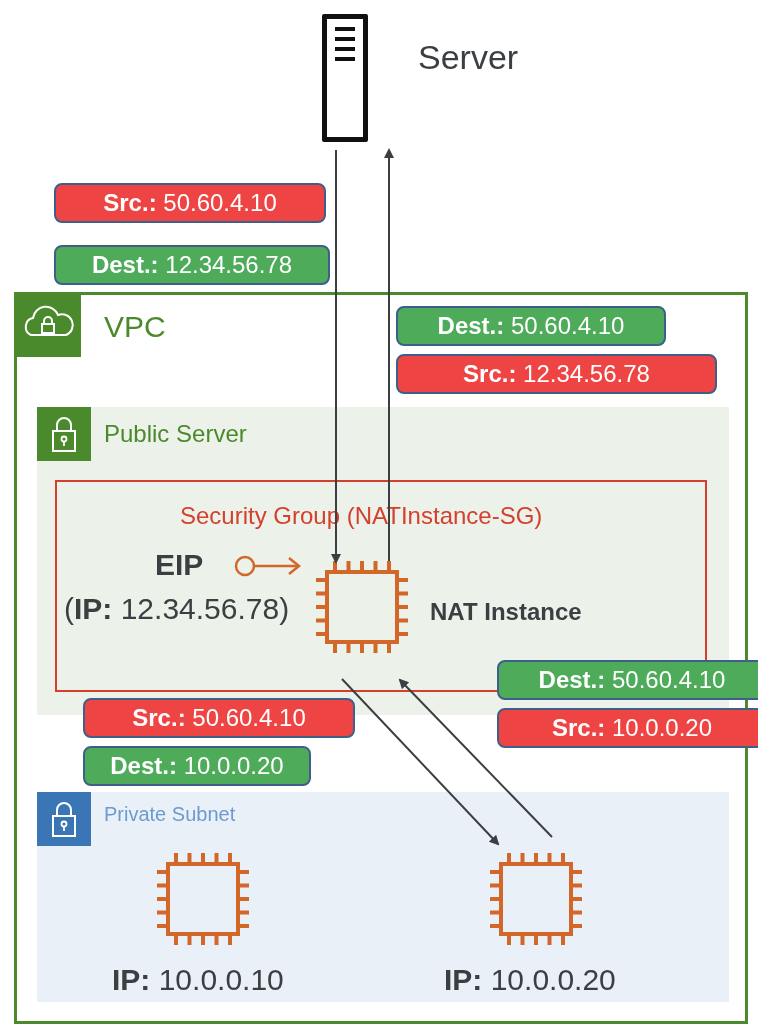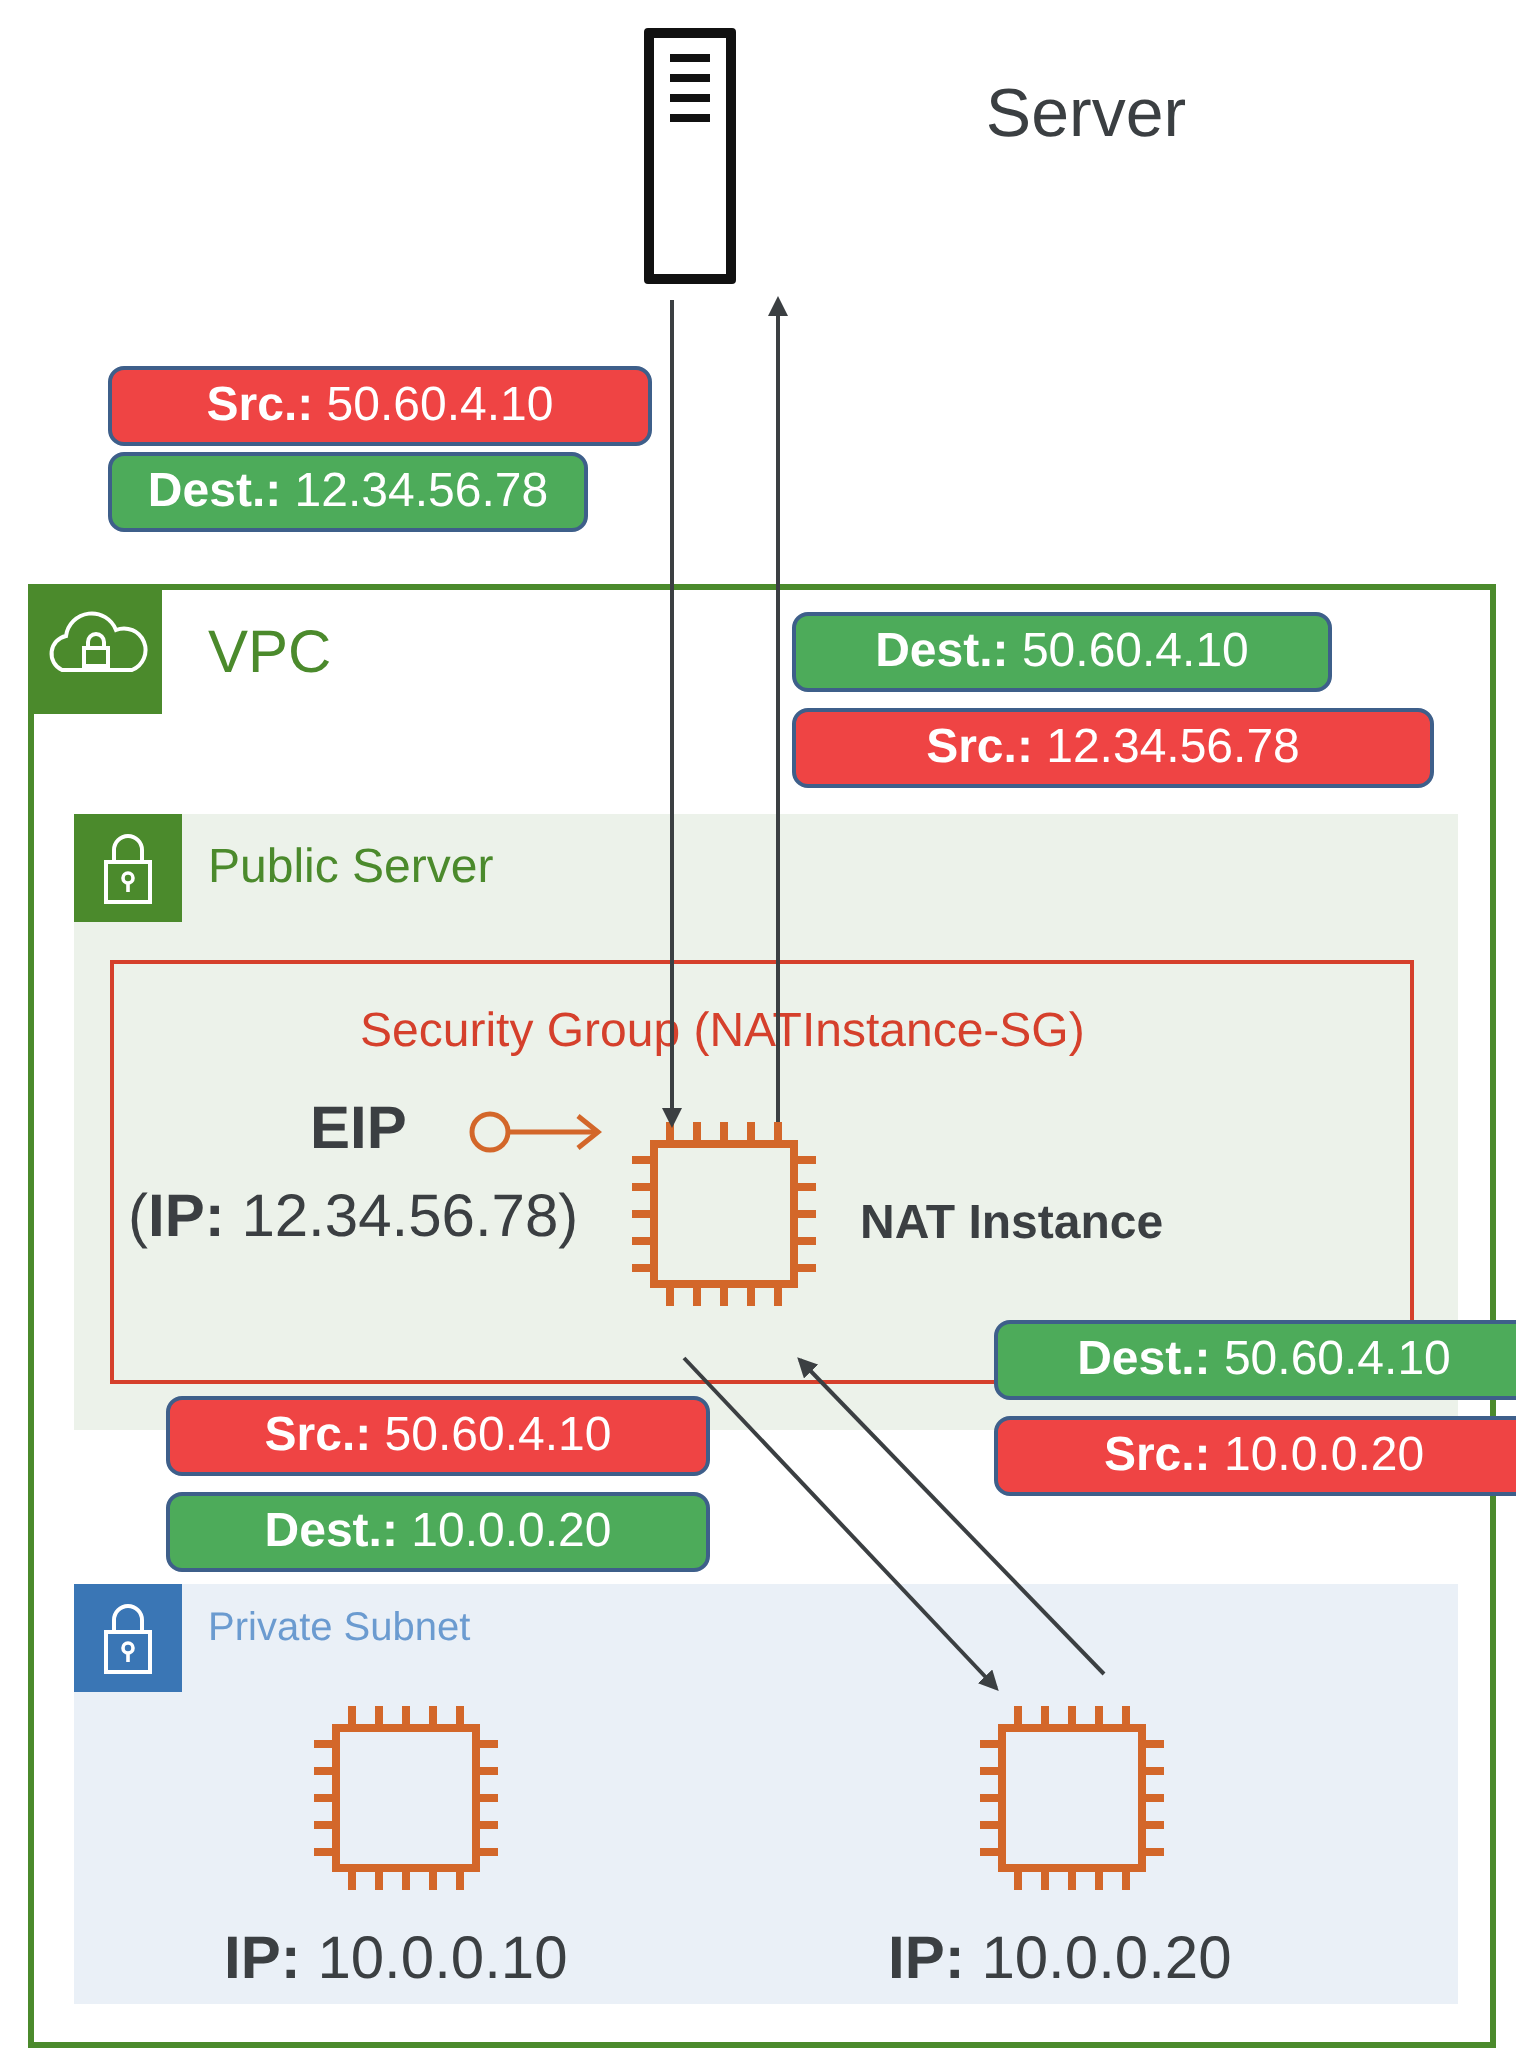--- a/index.html
+++ b/index.html
@@ -8,7 +8,7 @@
   .abs { position:absolute; }
   .server-icon { left:322px; top:14px; width:46px; height:128px; border:5px solid #111; border-radius:2px; box-sizing:border-box; background:#fff; }
   .server-icon .bar { position:absolute; left:8px; width:20px; height:4px; background:#111; }
-  .server-label { left:418px; top:34px; width:250px; text-align:center; font-size:34px; line-height:46px; color:#3b3f42; }
+  .server-label { left:418px; top:34px; width:250px; text-align:left; font-size:34px; line-height:46px; color:#3b3f42; }
   .server-label b { font-weight:bold; }
   .tag { position:absolute; height:40px; border:2px solid #3e5f8a; border-radius:8px; box-sizing:border-box;
          color:#fff; font-size:24px; line-height:36px; text-align:center; white-space:nowrap; }

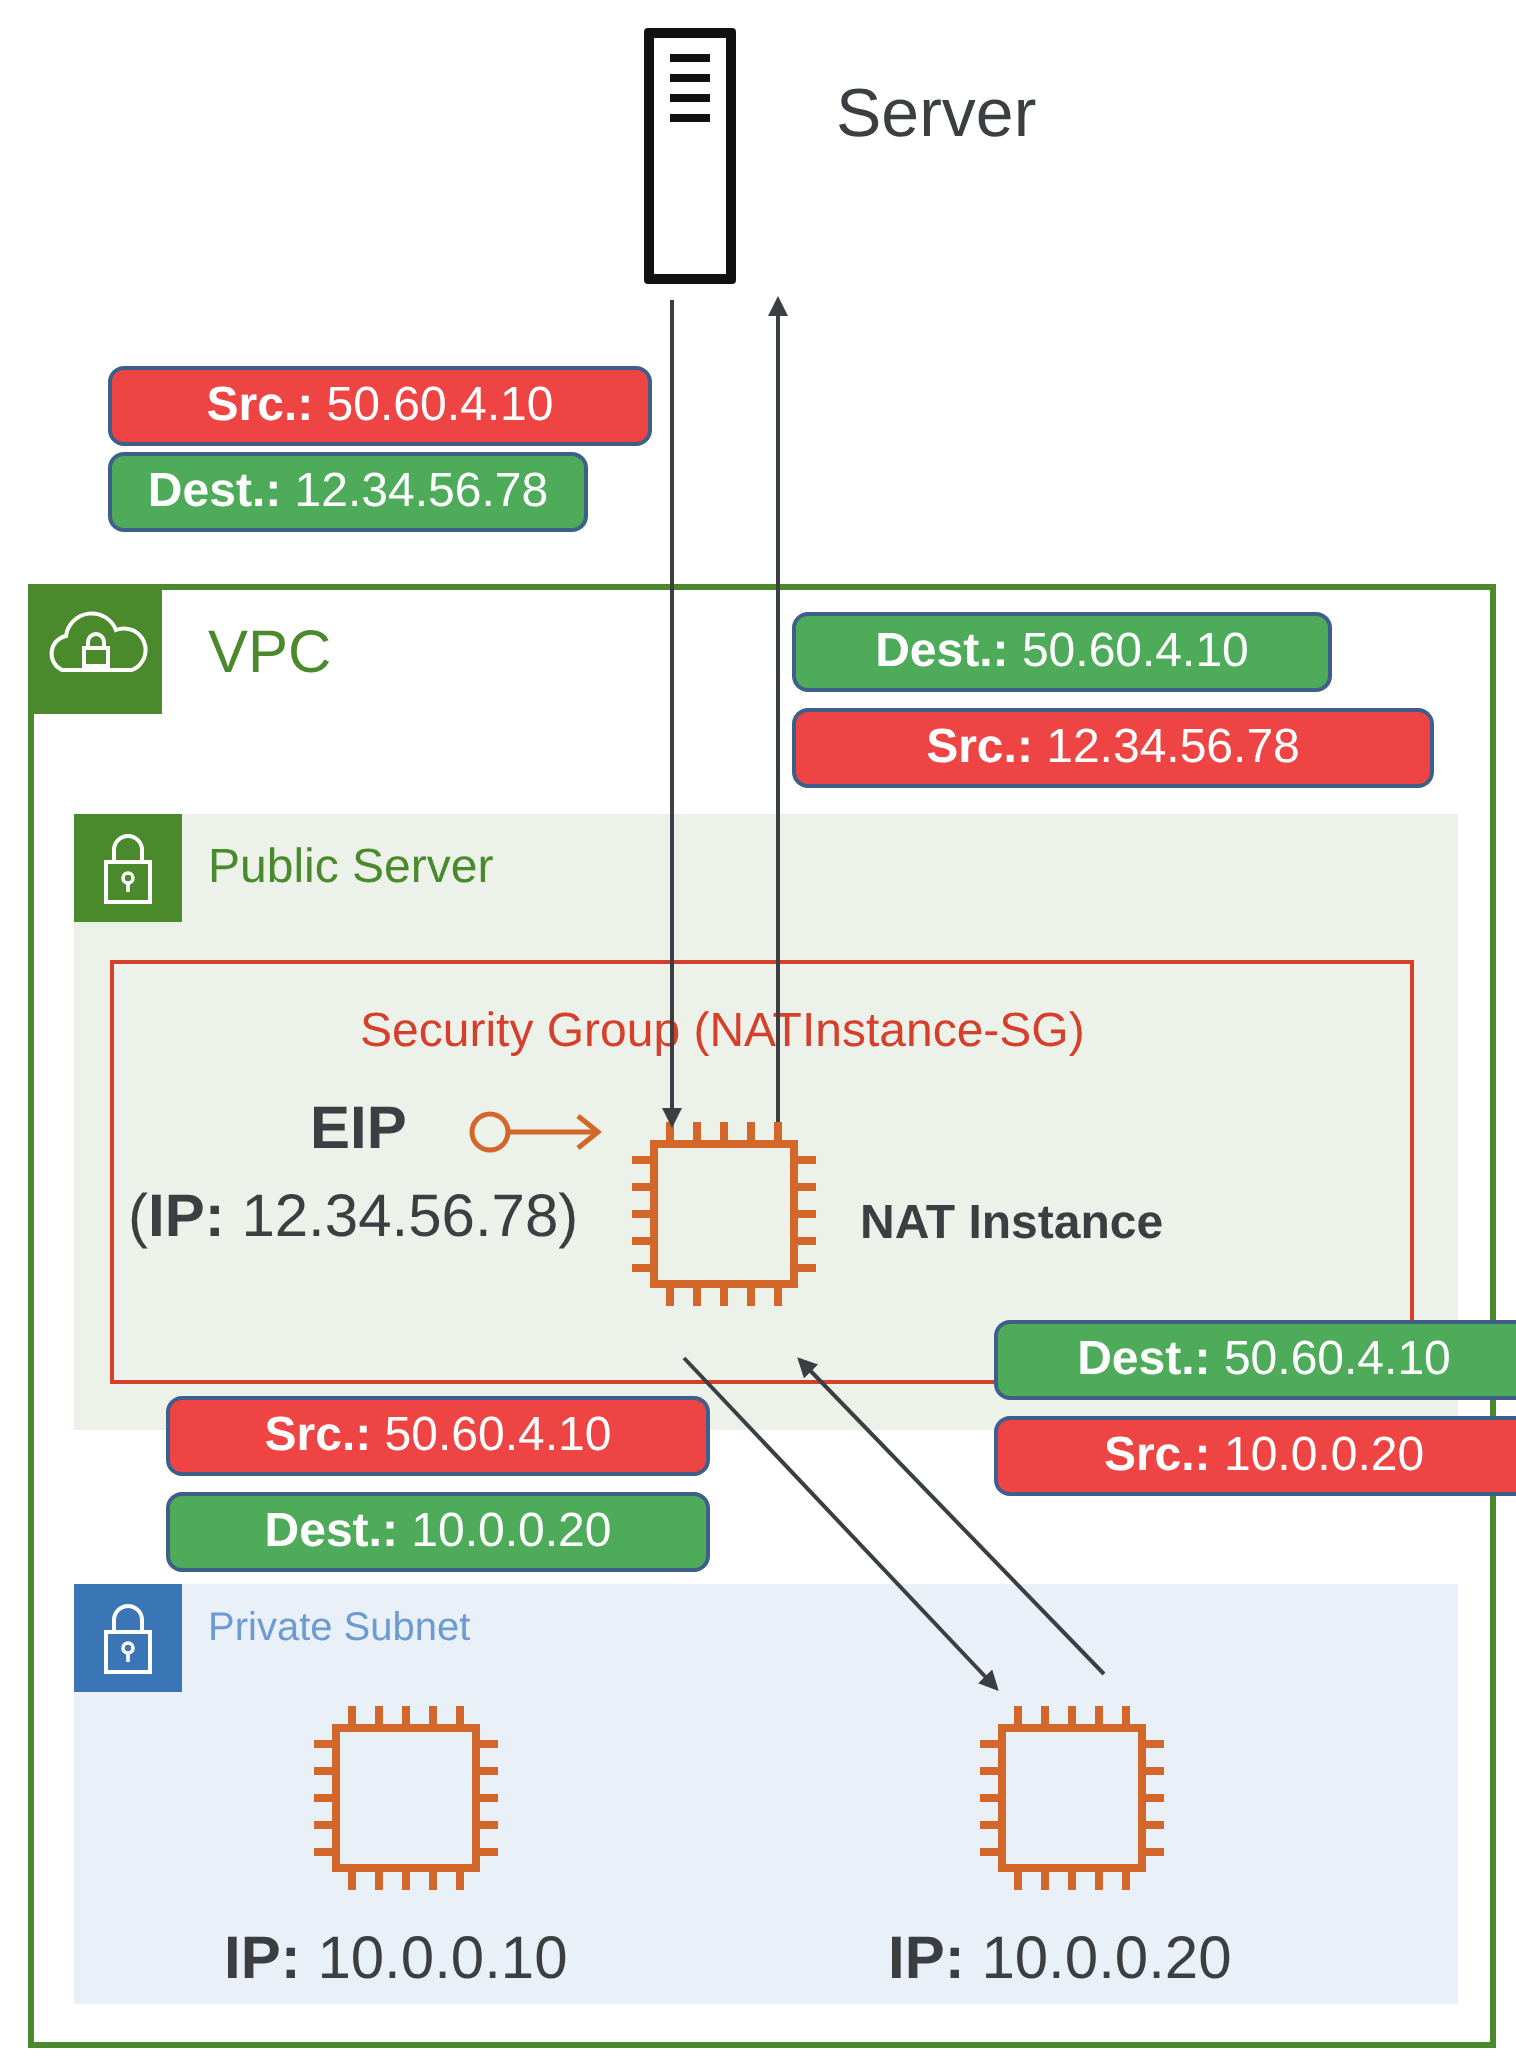--- a/index.html
+++ b/index.html
@@ -179,7 +179,7 @@
 </svg>
 
 <div class="tag purple" style="left:54px; top:183px; width:272px;"><b>Src.:</b> <span>50.60.4.10</span></div>
-<div class="tag green" style="left:54px; top:226px; width:240px;"><b>Dest.:</b> <span>12.34.56.78</span></div>
+<div class="tag green" style="left:54px; top:245px; width:276px;"><b>Dest.:</b> <span>12.34.56.78</span></div>
 
 <div class="tag green" style="left:396px; top:306px; width:270px;"><b>Dest.:</b> <span>50.60.4.10</span></div>
 <div class="tag purple" style="left:396px; top:354px; width:321px;"><b>Src.:</b> <span>12.34.56.78</span></div>

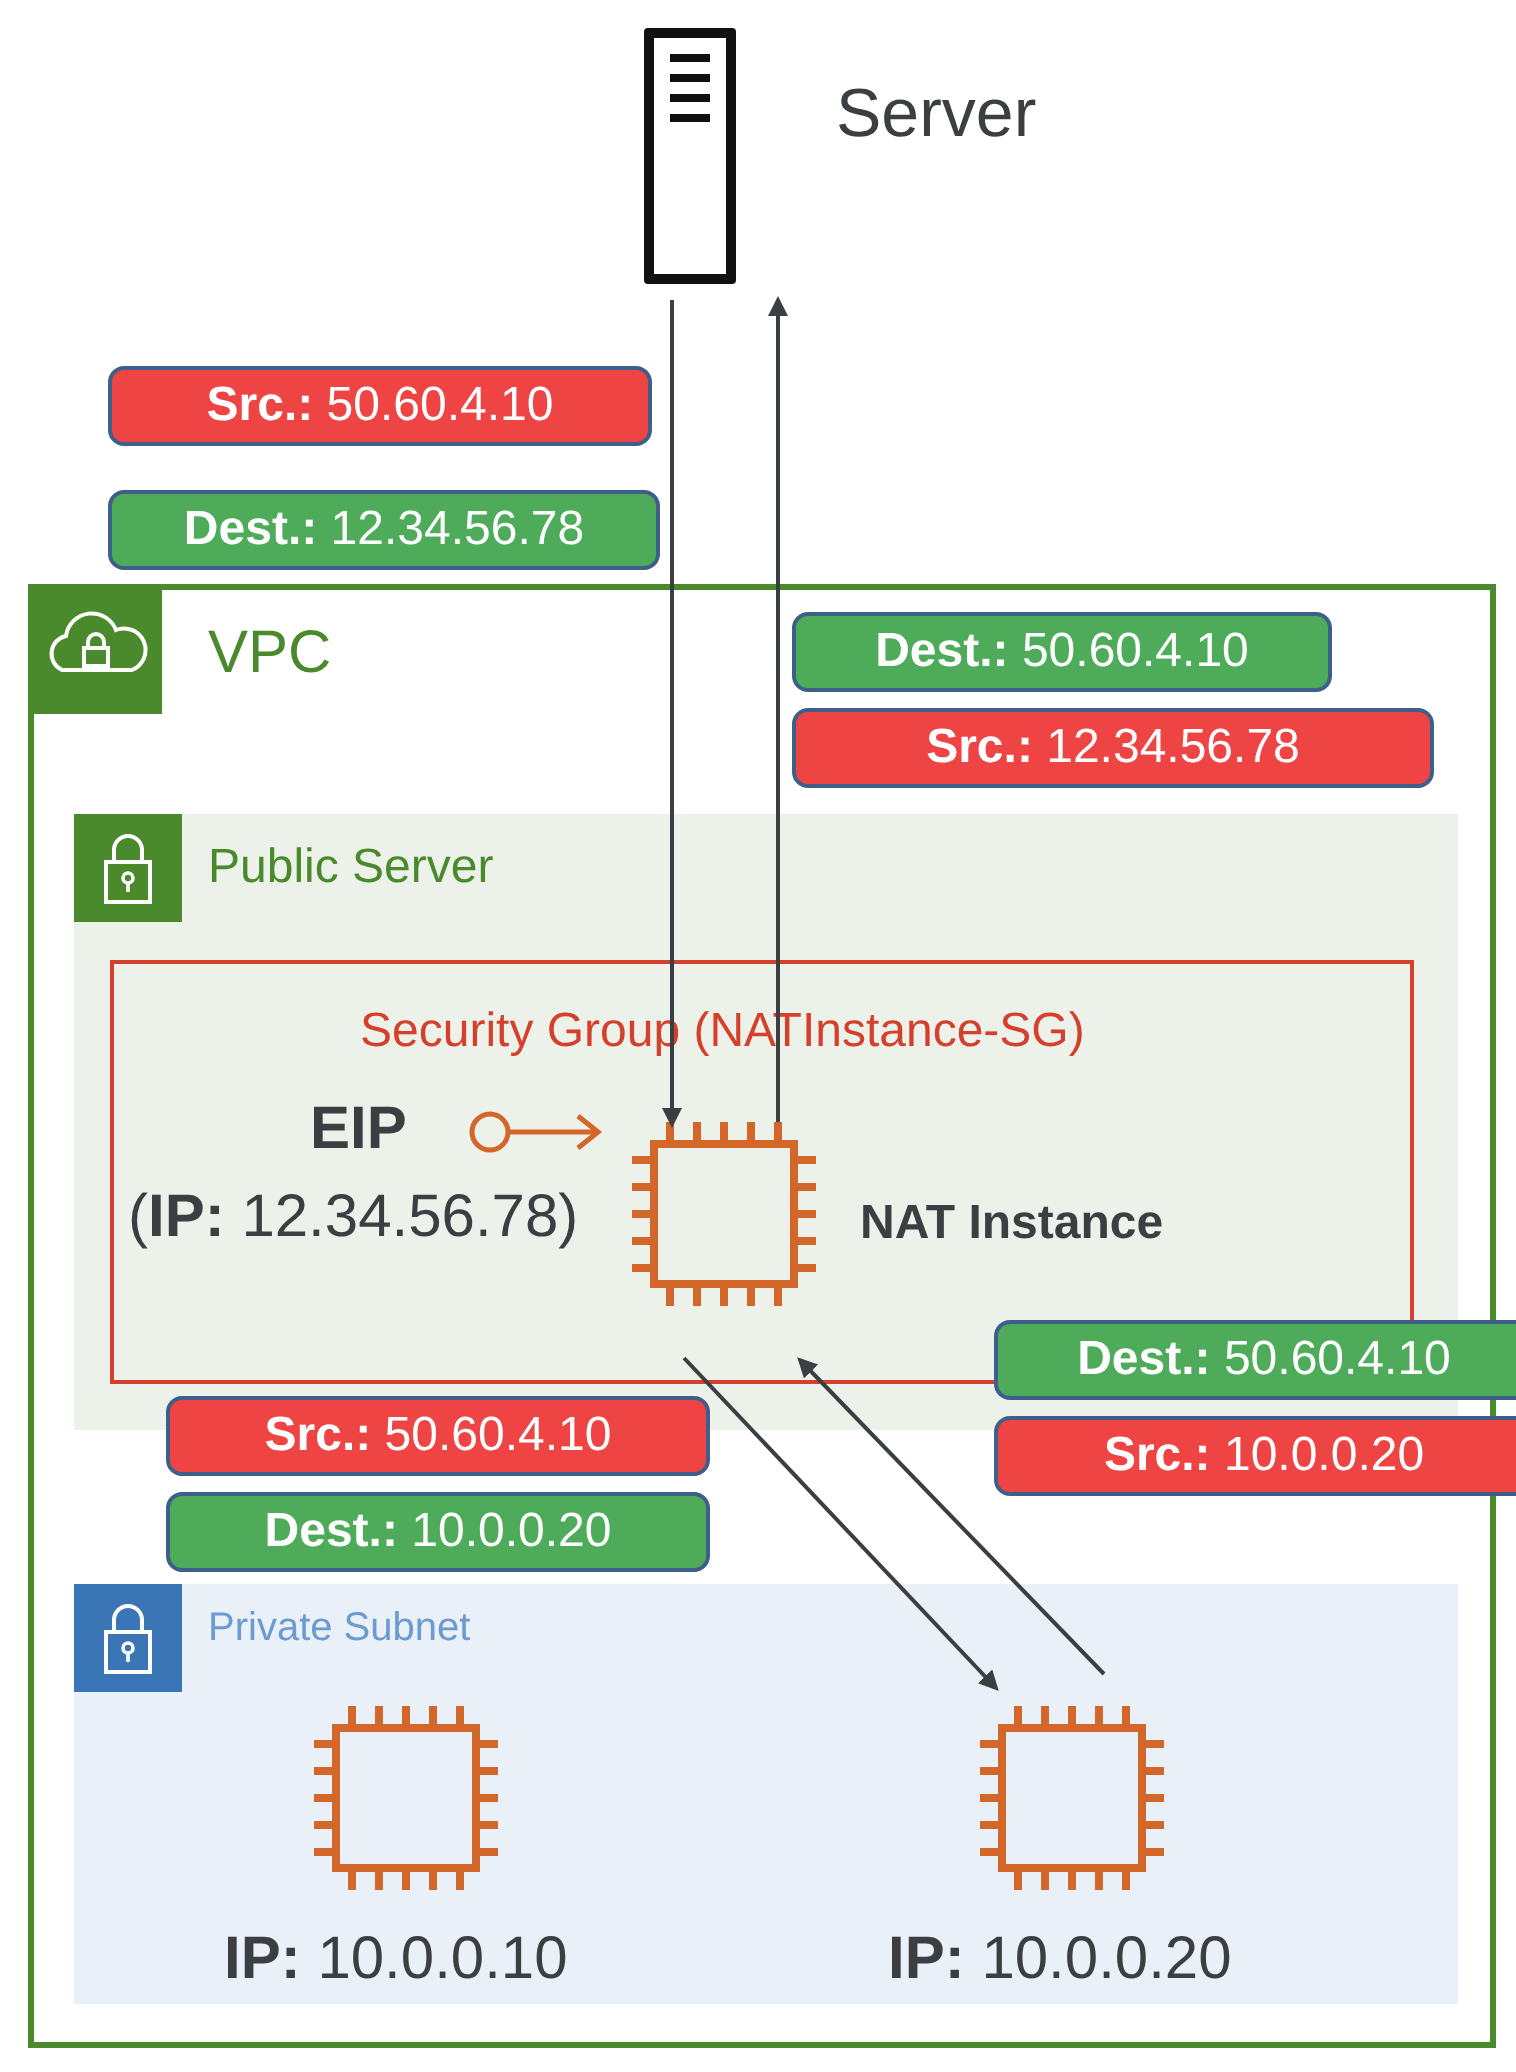--- a/index.html
+++ b/index.html
@@ -185,7 +185,7 @@
 <div class="tag purple" style="left:396px; top:354px; width:321px;"><b>Src.:</b> <span>12.34.56.78</span></div>
 
 <div class="tag purple" style="left:83px; top:698px; width:272px;"><b>Src.:</b> <span>50.60.4.10</span></div>
-<div class="tag green" style="left:83px; top:746px; width:272px;"><b>Dest.:</b> <span>10.0.0.20</span></div>
+<div class="tag green" style="left:83px; top:746px; width:228px;"><b>Dest.:</b> <span>10.0.0.20</span></div>
 
 <div class="tag green" style="left:497px; top:660px; width:270px;"><b>Dest.:</b> <span>50.60.4.10</span></div>
 <div class="tag purple" style="left:497px; top:708px; width:270px;"><b>Src.:</b> <span>10.0.0.20</span></div>

